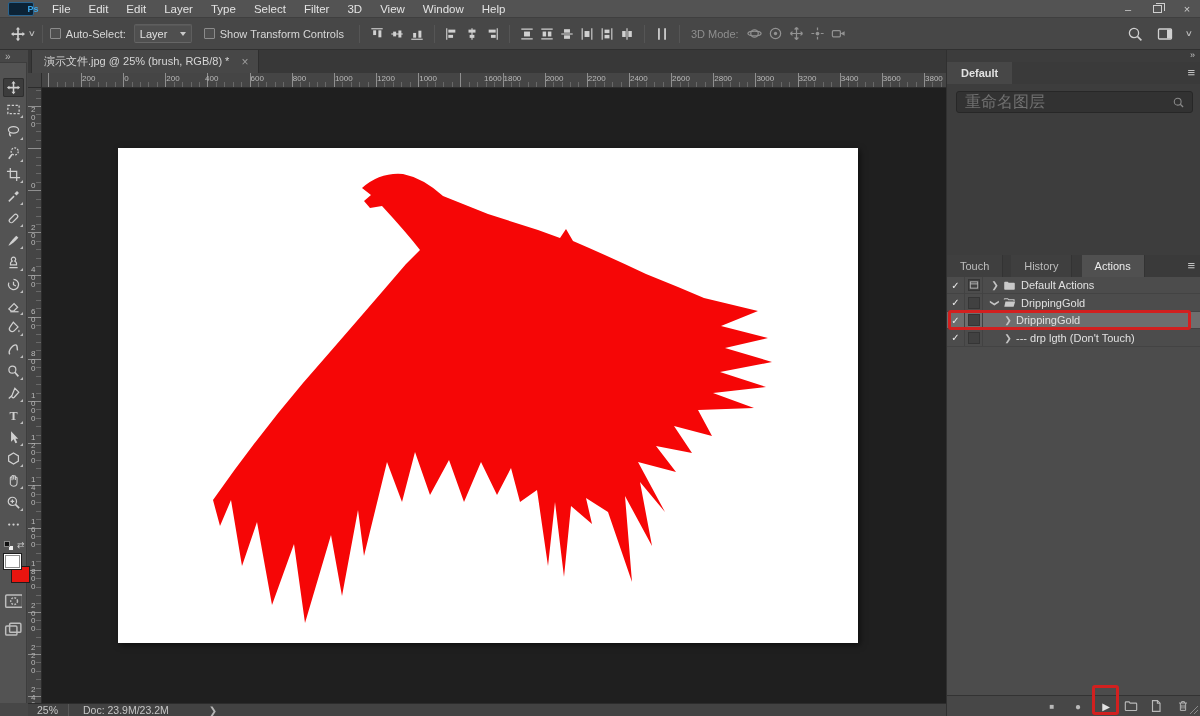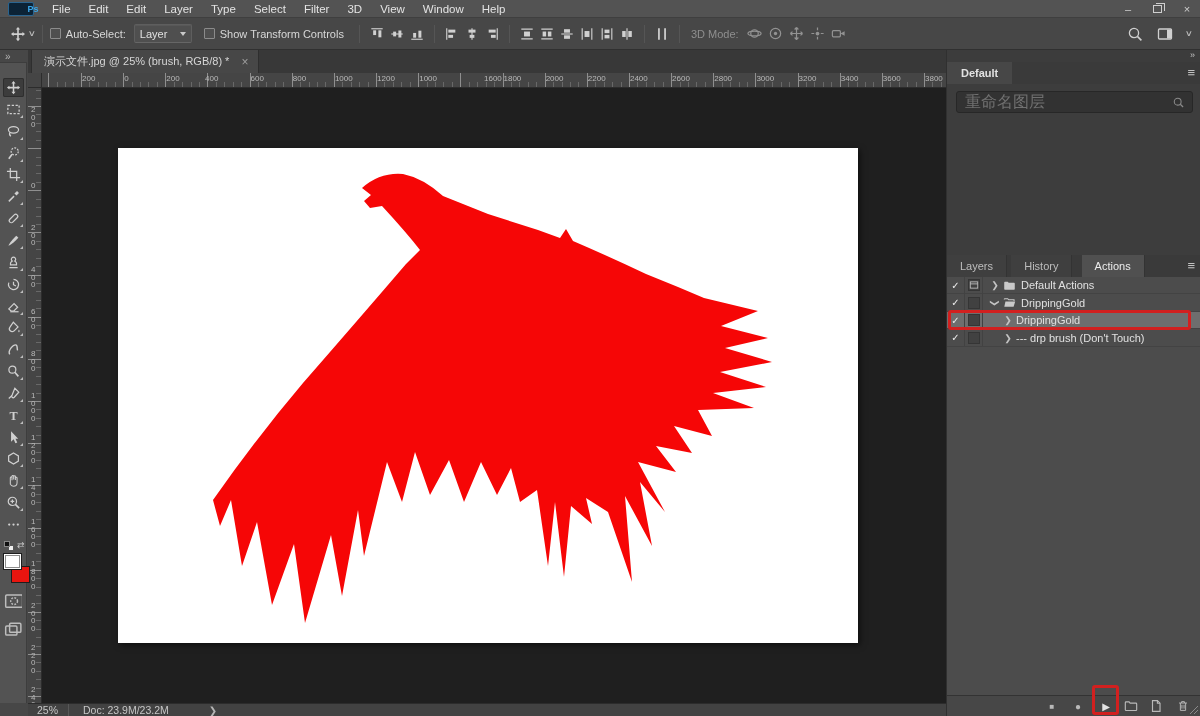--- a/index.html
+++ b/index.html
@@ -642,7 +642,7 @@
     </div>
     <div class="panel-tabs" id="panelTabs">
       <span class="panel-menu" style="top:6px">≡</span>
-    <div class="ptab" style="left: 0px;">Layers</div>
+    <div class="ptab" style="left: 0px;">Touch</div>
         <div class="ptab" style="left: 64.2px;">History</div>
         <div class="ptab active" style="left: 134.6px;">Actions</div>
       </div>

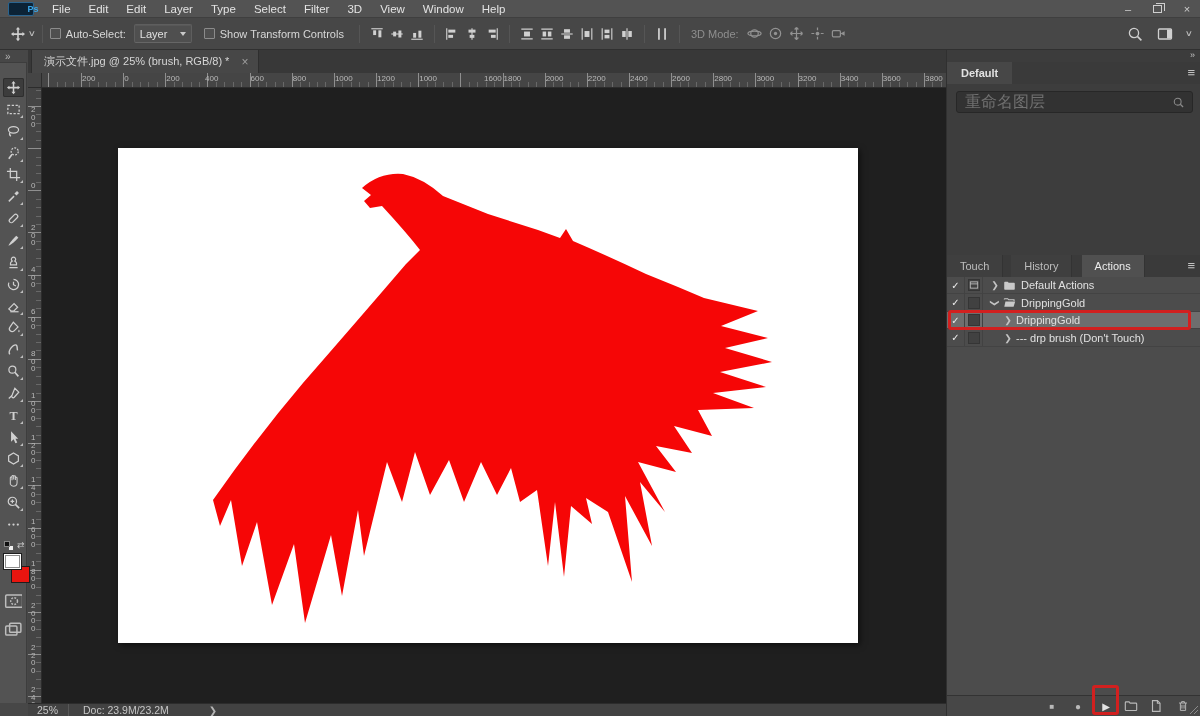--- a/index.html
+++ b/index.html
@@ -698,7 +698,7 @@
           </span>
           <span style="width: 17px;"></span>
           <span class="a-exp">❯</span>
-          <span class="a-label">--- drp brush (Don't Touch)</span>
+          <span class="a-label">--- drp lgth (Don't Touch)</span>
         </div>
       </div>
     <div class="actions-footer" id="actionsFooter">

